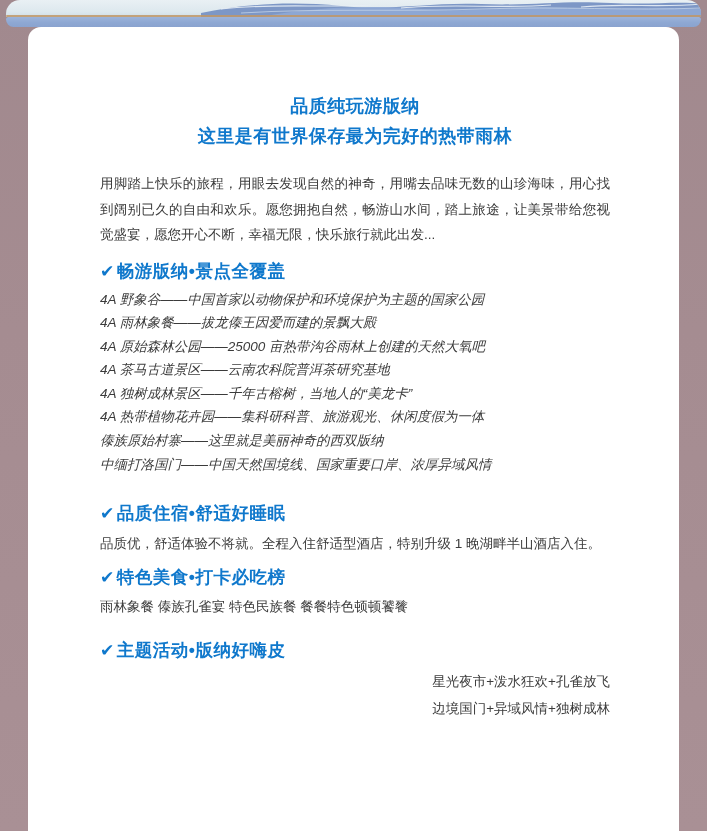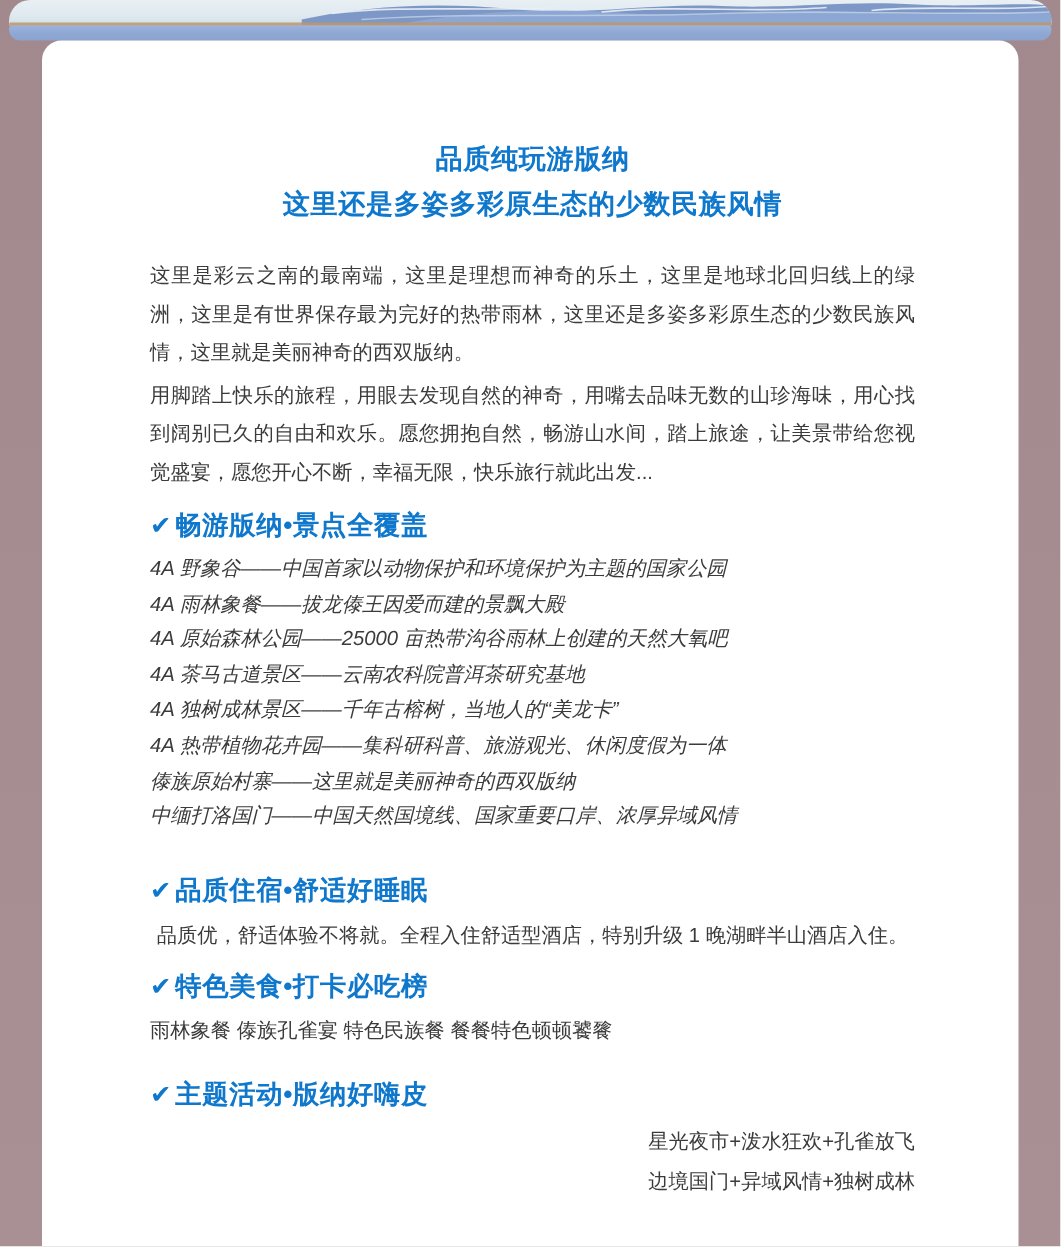--- a/index.html
+++ b/index.html
@@ -91,7 +91,7 @@
 
       <div class="doc-title">
         <div>品质纯玩游版纳</div>
-        <div>这里还是多姿多彩原生态的少数民族风情</div>
+        <div>这里是有世界保存最为完好的热带雨林</div>
       </div>
 
       <div class="intro">

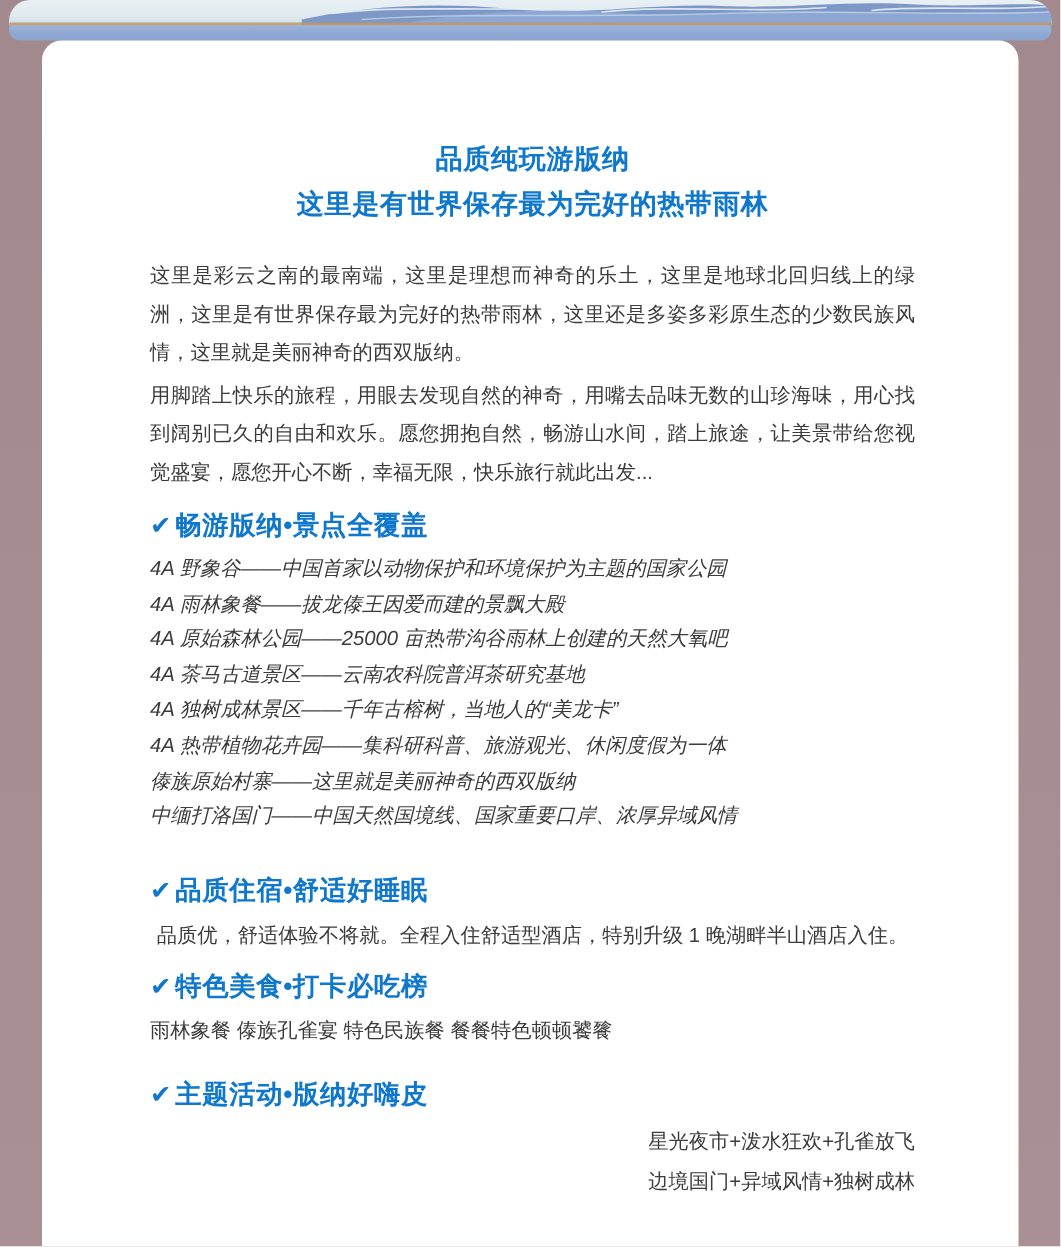--- a/index.html
+++ b/index.html
@@ -95,7 +95,6 @@
       </div>
 
       <div class="intro">
-        <p>这里是彩云之南的最南端，这里是理想而神奇的乐土，这里是地球北回归线上的绿洲，这里是有世界保存最为完好的热带雨林，这里还是多姿多彩原生态的少数民族风情，这里就是美丽神奇的西双版纳。</p>
         <p>用脚踏上快乐的旅程，用眼去发现自然的神奇，用嘴去品味无数的山珍海味，用心找到阔别已久的自由和欢乐。愿您拥抱自然，畅游山水间，踏上旅途，让美景带给您视觉盛宴，愿您开心不断，幸福无限，快乐旅行就此出发...</p>
       </div>
 

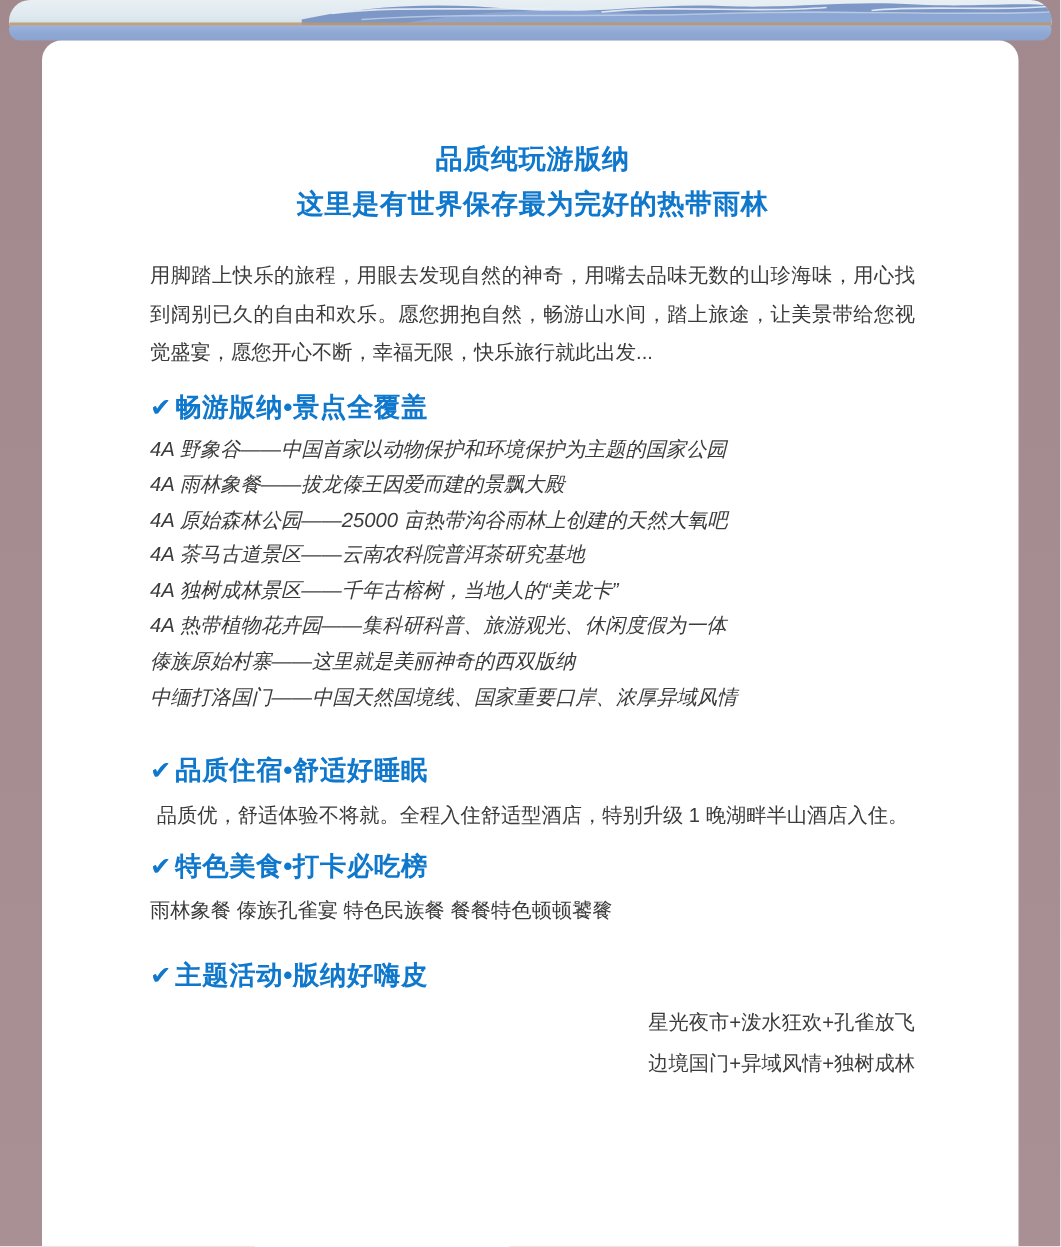--- a/index.html
+++ b/index.html
@@ -60,7 +60,7 @@
   .sec1 .lines p{line-height:23.6px;}
   .sec2{margin-top:25px;}
   .sec2 .lines{margin-top:5px;}
-  .sec2 .lines p{line-height:26px;text-align:center;}
+  .sec2 .lines p{line-height:26px;}
   .sec3{margin-top:8px;}
   .sec3 .lines{margin-top:4px;}
   .sec3 .lines p{line-height:25.5px;}

